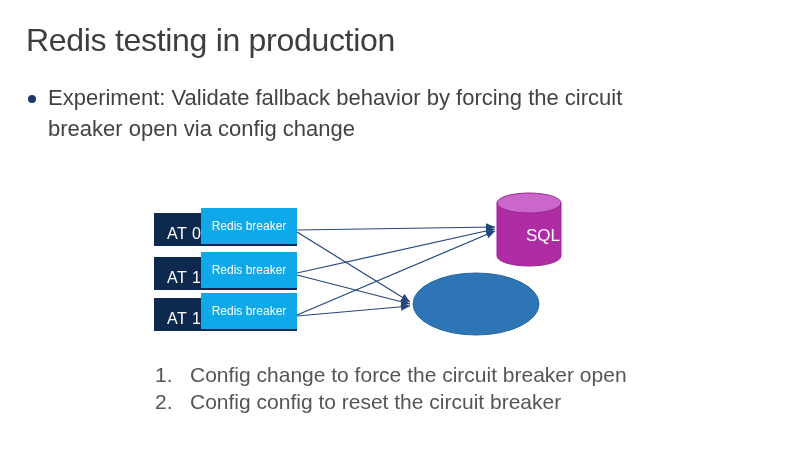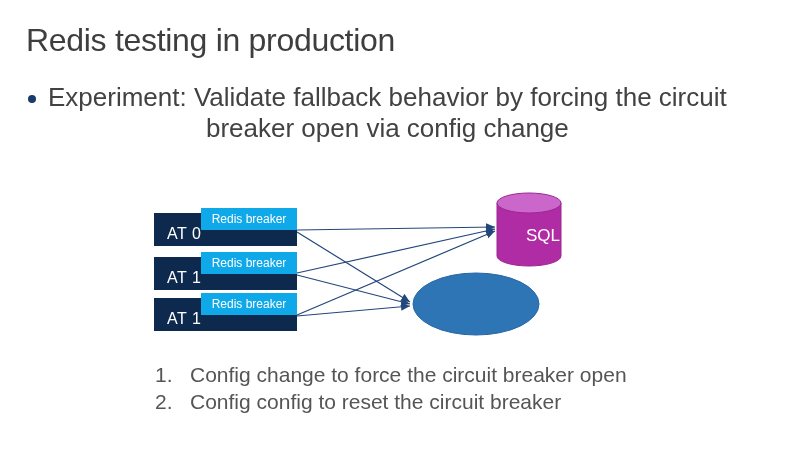--- a/index.html
+++ b/index.html
@@ -40,12 +40,11 @@
   }
   .bullet-text {
     margin-left: 12px;
-    font-size: 26px;
+    font-size: 22px;
     font-weight: 300;
     line-height: 31px;
     color: #424242;
     white-space: nowrap;
-    text-align: center;
   }
   
   .diagram-svg { position: absolute; left: 0; top: 0; }

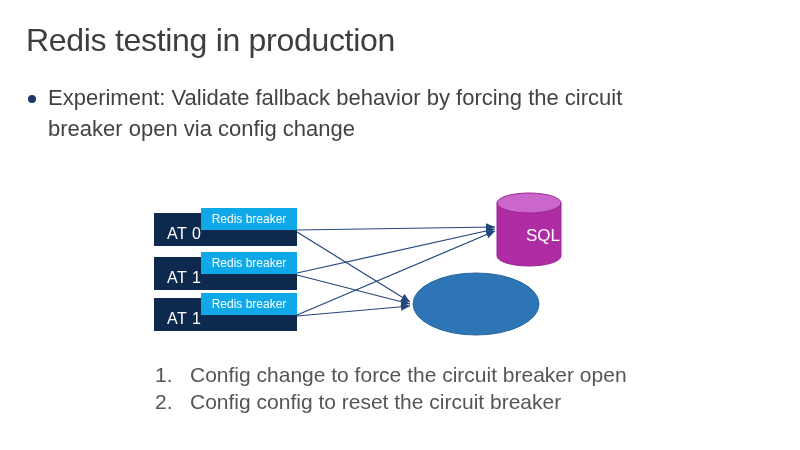--- a/index.html
+++ b/index.html
@@ -69,7 +69,7 @@
     left: 47px;
     top: -5px;
     width: 96px;
-    height: 22px;
+    height: 36px;
     background: #0fa9e9;
     display: flex;
     align-items: center;

